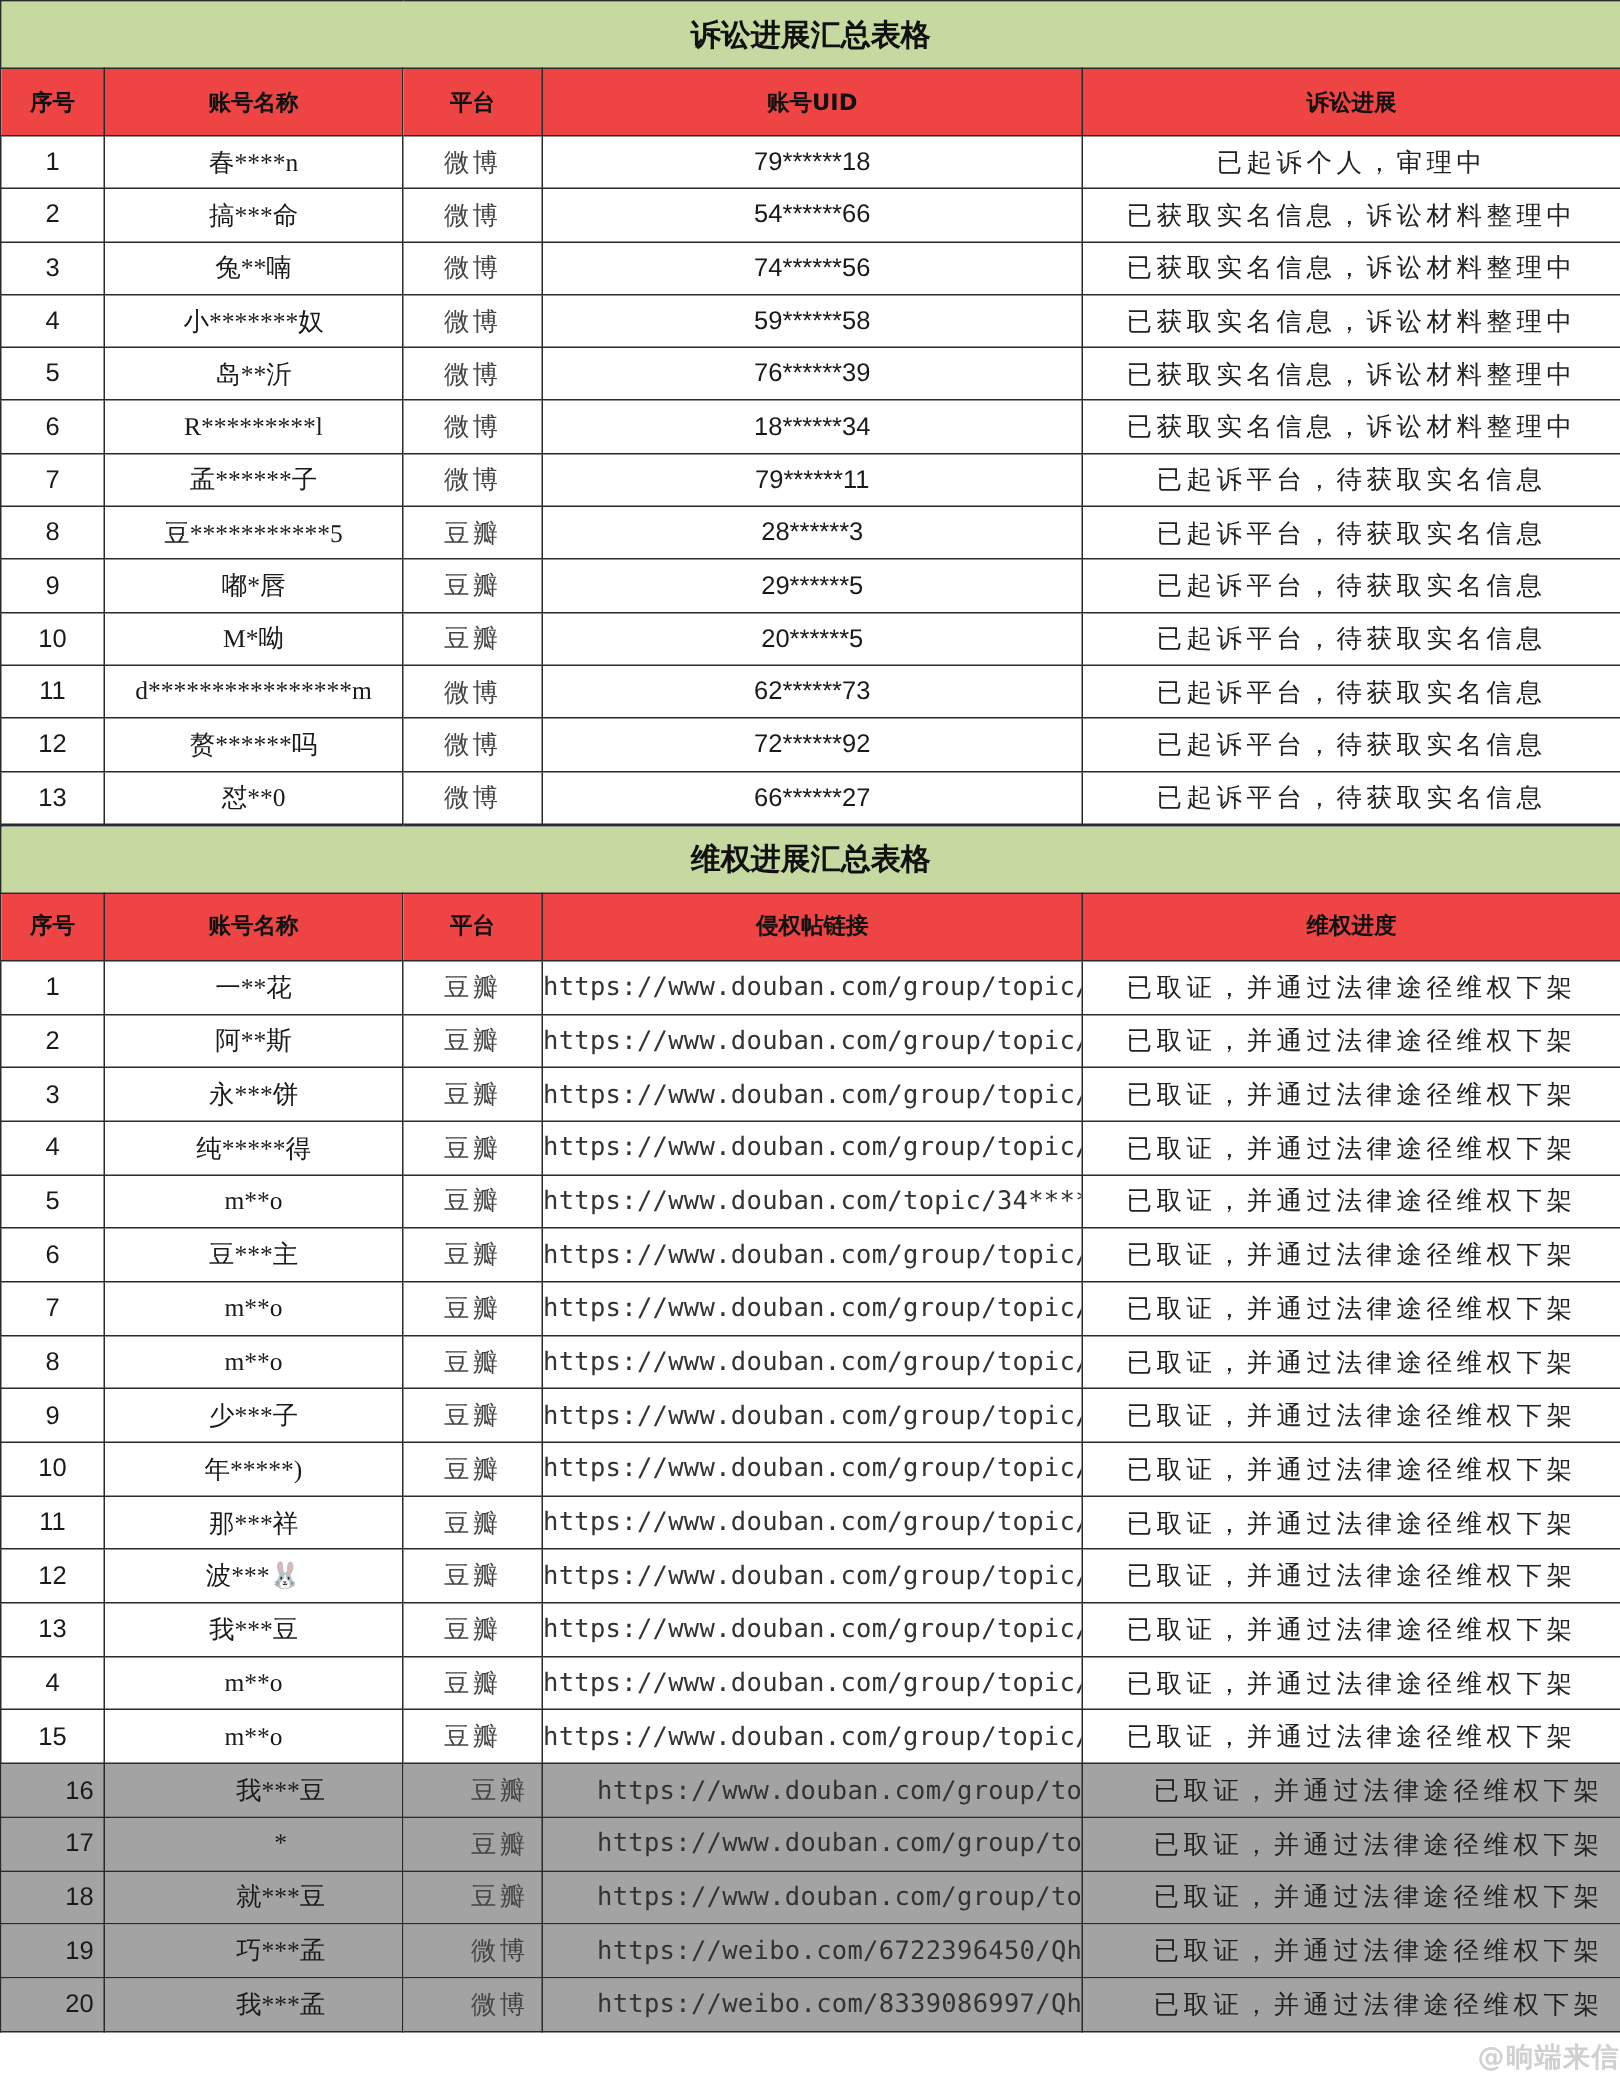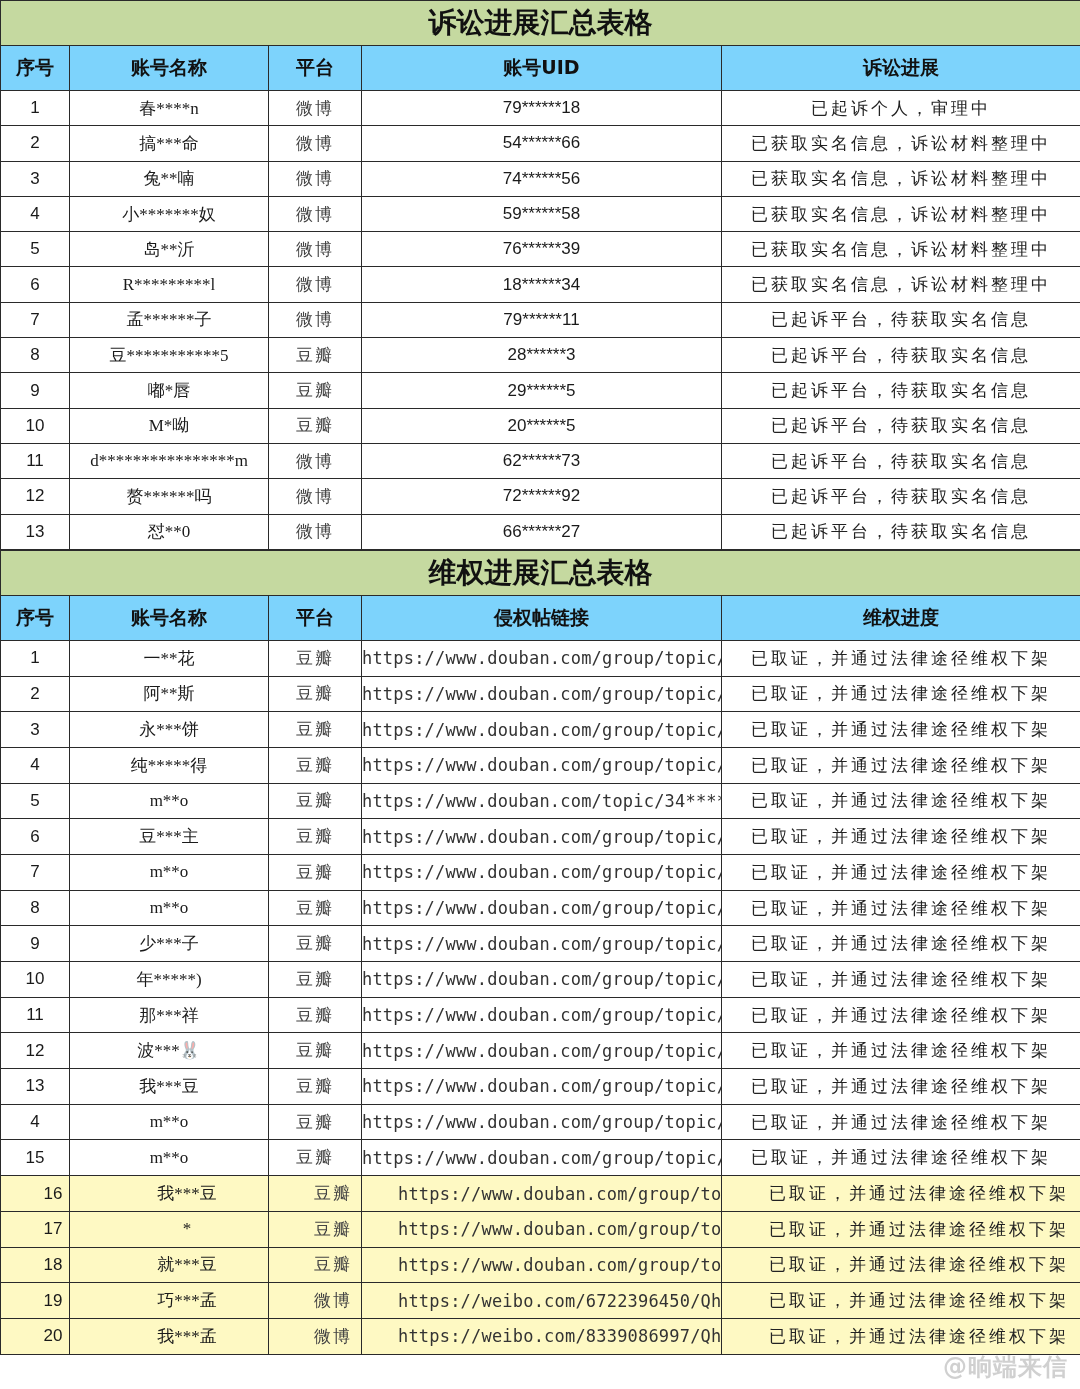--- a/index.html
+++ b/index.html
@@ -6,7 +6,7 @@
   body { width:1080px; height:1389px; overflow:hidden; position:relative; font-family:"DejaVu Sans", sans-serif; color:#1a1a1a; }
   table { border-collapse:collapse; width:1080px; table-layout:fixed; }
   td, th { border:1.5px solid #2a2a2a; text-align:center; vertical-align:middle; padding:0; overflow:hidden; white-space:nowrap; }
-  .title-row td { background:#c5d9a0; height:44px; font-size:28px; font-weight:bold; color:#111; }
+  .title-row td { background:#c5d9a0; height:44px; font-size:20px; font-weight:bold; color:#111; }
   .head-row th { background:#7dd3fc; height:44px; font-size:19px; font-weight:bold; color:#111; }
   .body-row td { height:34.3px; font-size:17px; background:#ffffff; }
   .c-idx { font-family:"Liberation Sans", sans-serif; font-size:18px; }

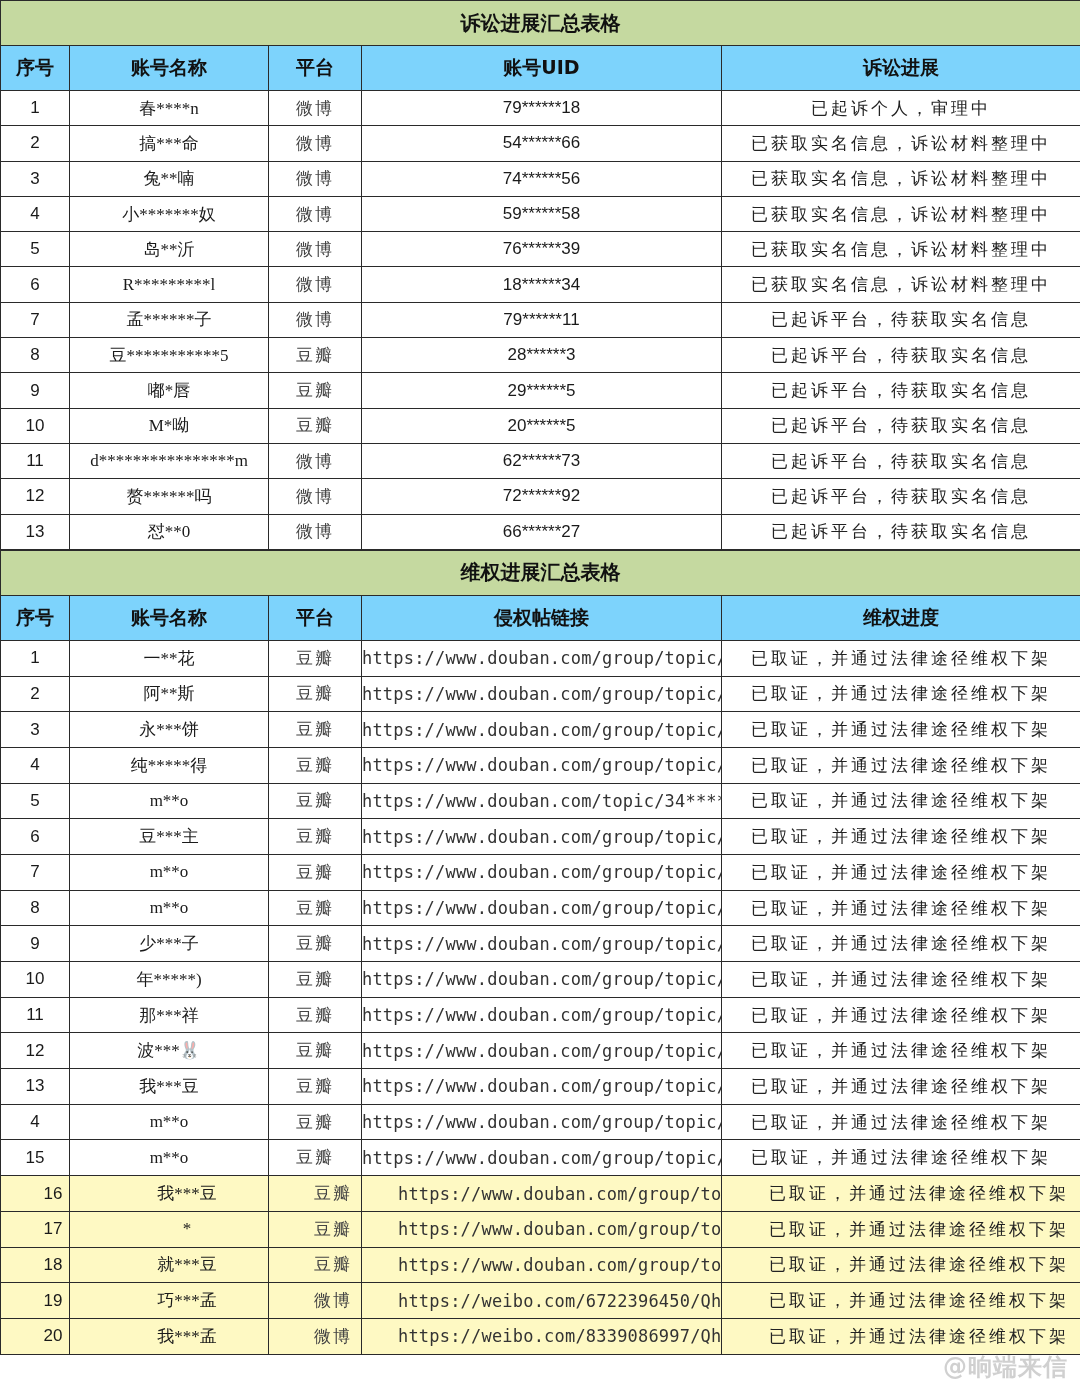--- a/index.html
+++ b/index.html
@@ -7,7 +7,7 @@
   table { border-collapse:collapse; width:1080px; table-layout:fixed; }
   td, th { border:1.5px solid #2a2a2a; text-align:center; vertical-align:middle; padding:0; overflow:hidden; white-space:nowrap; }
   .title-row td { background:#c5d9a0; height:44px; font-size:20px; font-weight:bold; color:#111; }
-  .head-row th { background:#7dd3fc; height:44px; font-size:19px; font-weight:bold; color:#111; }
+  .head-row th { background:#ef4444; height:44px; font-size:15px; font-weight:bold; color:#111; }
   .body-row td { height:34.3px; font-size:17px; background:#ffffff; }
   .c-idx { font-family:"Liberation Sans", sans-serif; font-size:18px; }
   .c-name { font-family:Liberation Serif, serif; }

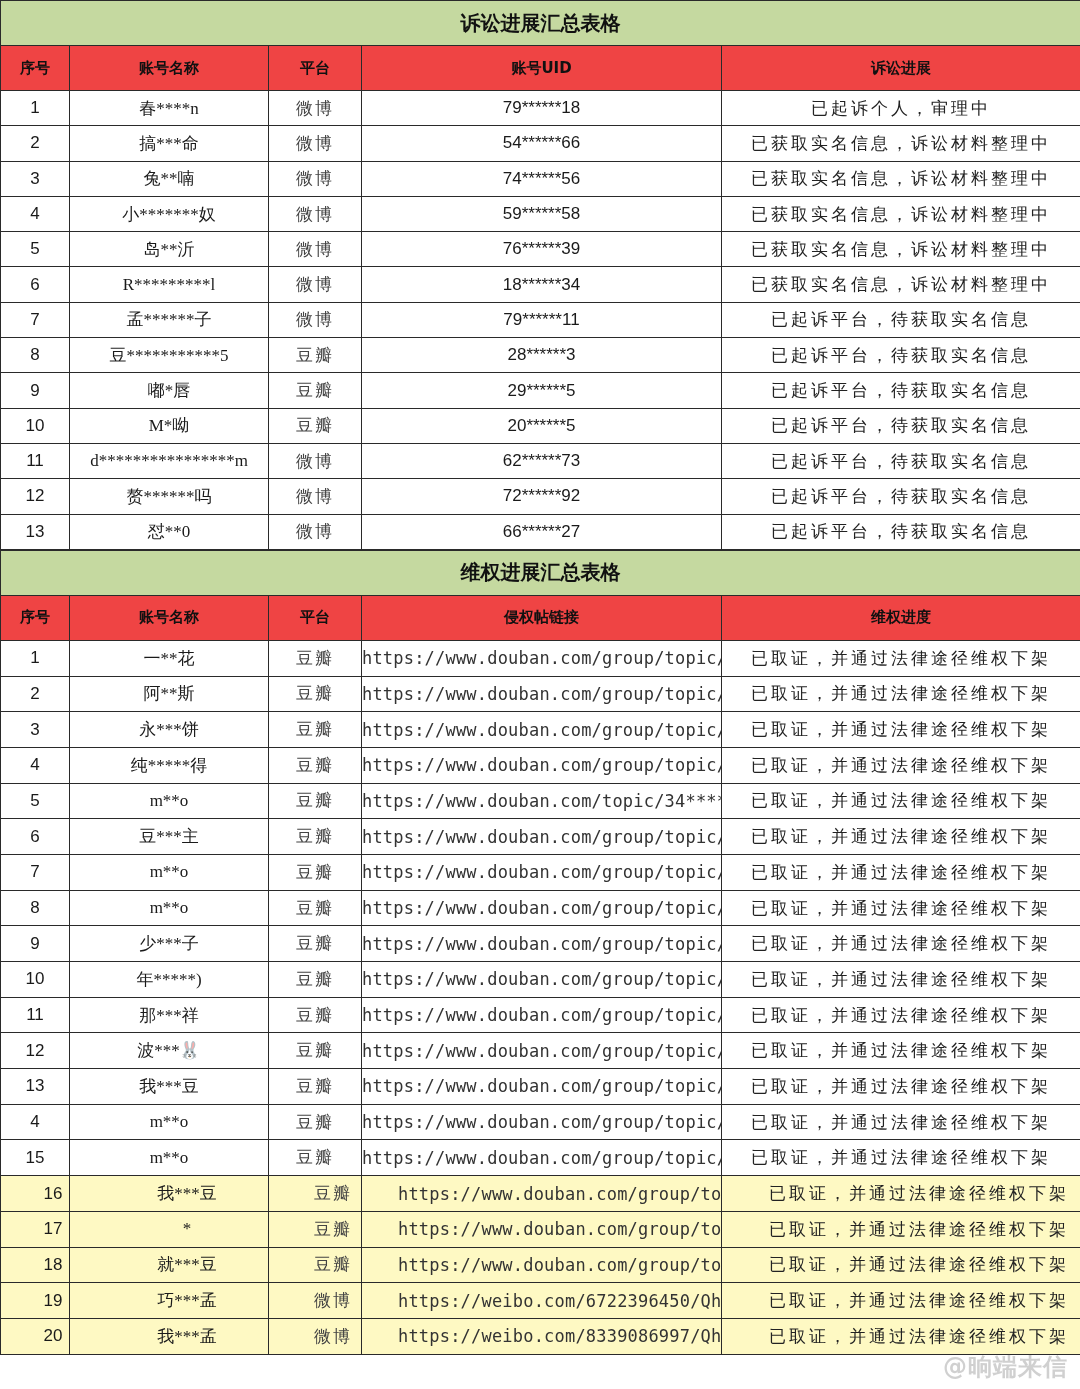--- a/index.html
+++ b/index.html
@@ -16,7 +16,7 @@
   .c-prog { font-family:Liberation Mono, monospace; letter-spacing:3px; font-size:16px; color:#222; }
   .c-link { font-family:"DejaVu Sans Mono", monospace; font-size:12.5px; color:#333; letter-spacing:0.2px; }
   .t2 .body-row td { height:34.7px; }
-  .fade .body-row:nth-last-child(-n+5) td { background:#fef9c3;padding-left:36px; }
+  .fade .body-row:nth-last-child(-n+5) td { background:#a3a3a3;padding-left:36px; }
   .watermark { position:absolute; right:12px; bottom:6px; font-size:24px; color:rgba(120,120,120,0.35); font-weight:bold; letter-spacing:1px; pointer-events:none; }
 </style>
 </head>

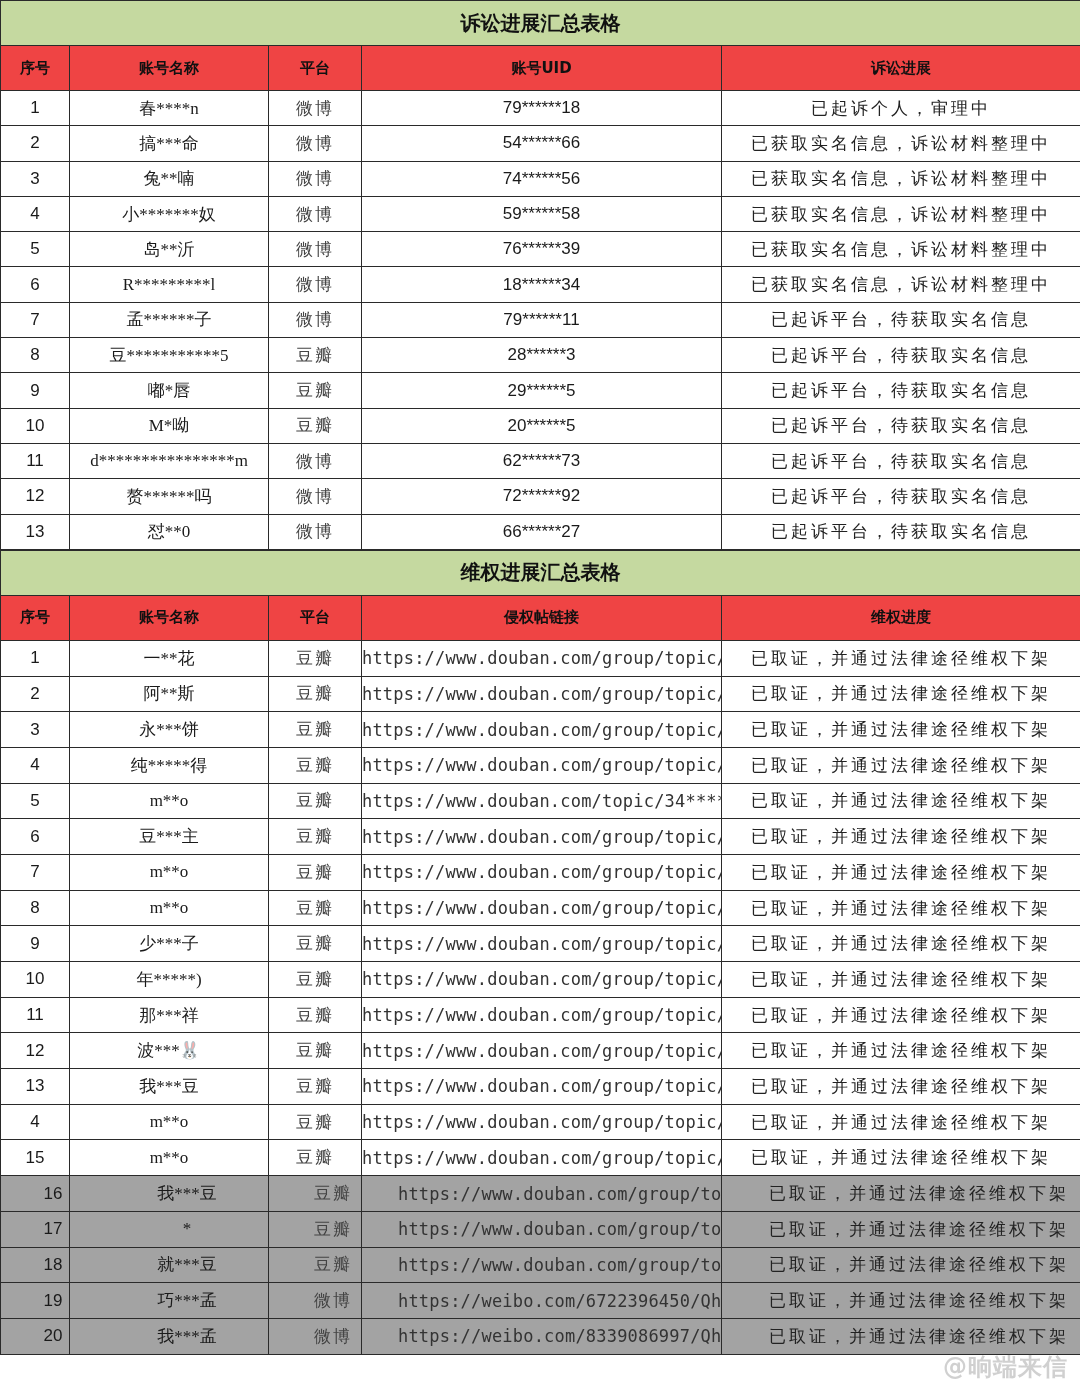--- a/index.html
+++ b/index.html
@@ -17,7 +17,7 @@
   .c-link { font-family:"DejaVu Sans Mono", monospace; font-size:12.5px; color:#333; letter-spacing:0.2px; }
   .t2 .body-row td { height:34.7px; }
   .fade .body-row:nth-last-child(-n+5) td { background:#a3a3a3;padding-left:36px; }
-  .watermark { position:absolute; right:12px; bottom:6px; font-size:24px; color:rgba(120,120,120,0.35); font-weight:bold; letter-spacing:1px; pointer-events:none; }
+  .watermark { position:absolute; right:0; bottom:6px; font-size:18px; color:rgba(120,120,120,0.35); font-weight:bold; letter-spacing:1px; pointer-events:none; }
 </style>
 </head>
 <body>

